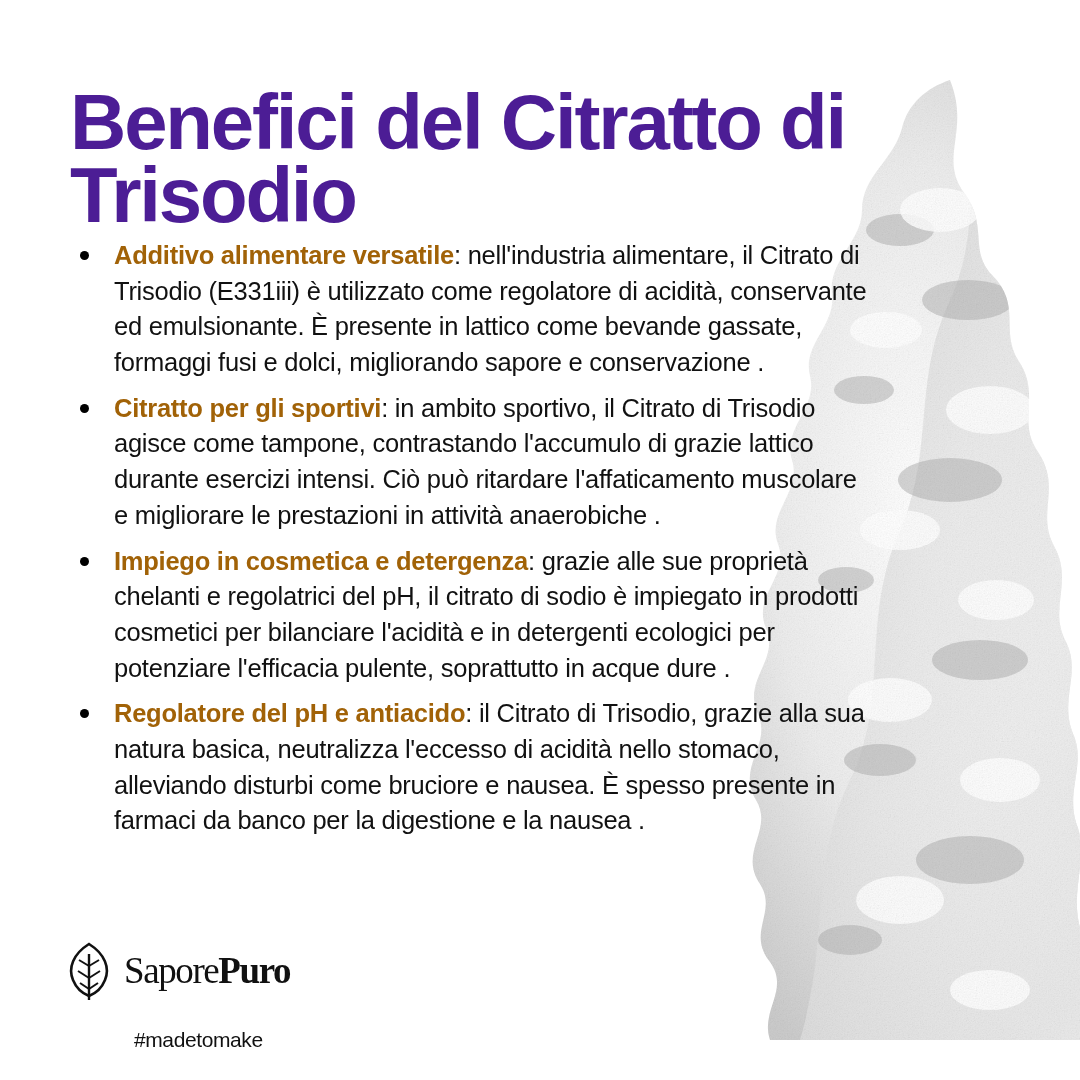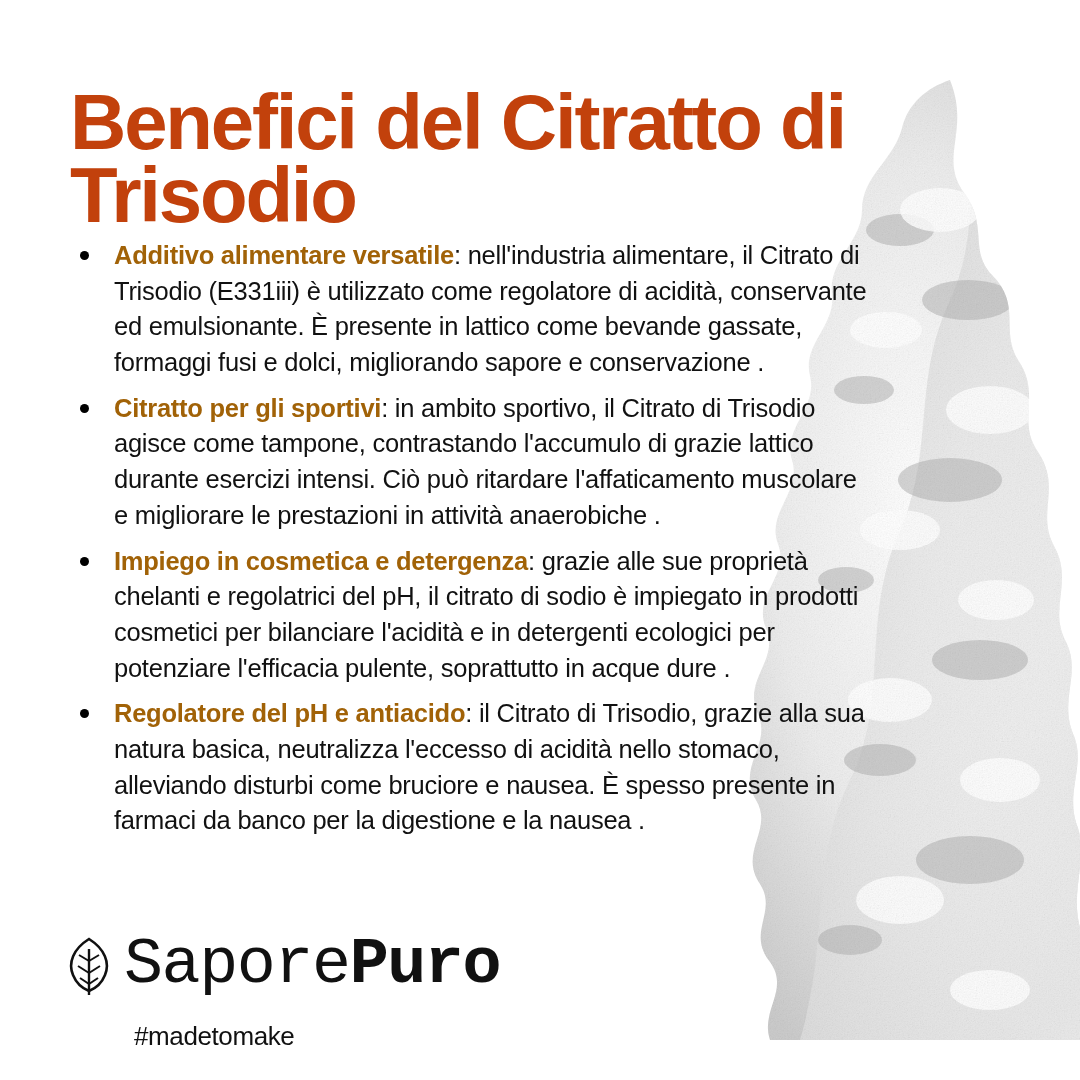--- a/index.html
+++ b/index.html
@@ -46,7 +46,7 @@
     line-height: 0.93;
     font-weight: 800;
     letter-spacing: -2.2px;
-    color: #c2410c;
+    color: #4c1d95;
     font-family: "Liberation Sans", sans-serif;
     z-index: 3;
   }

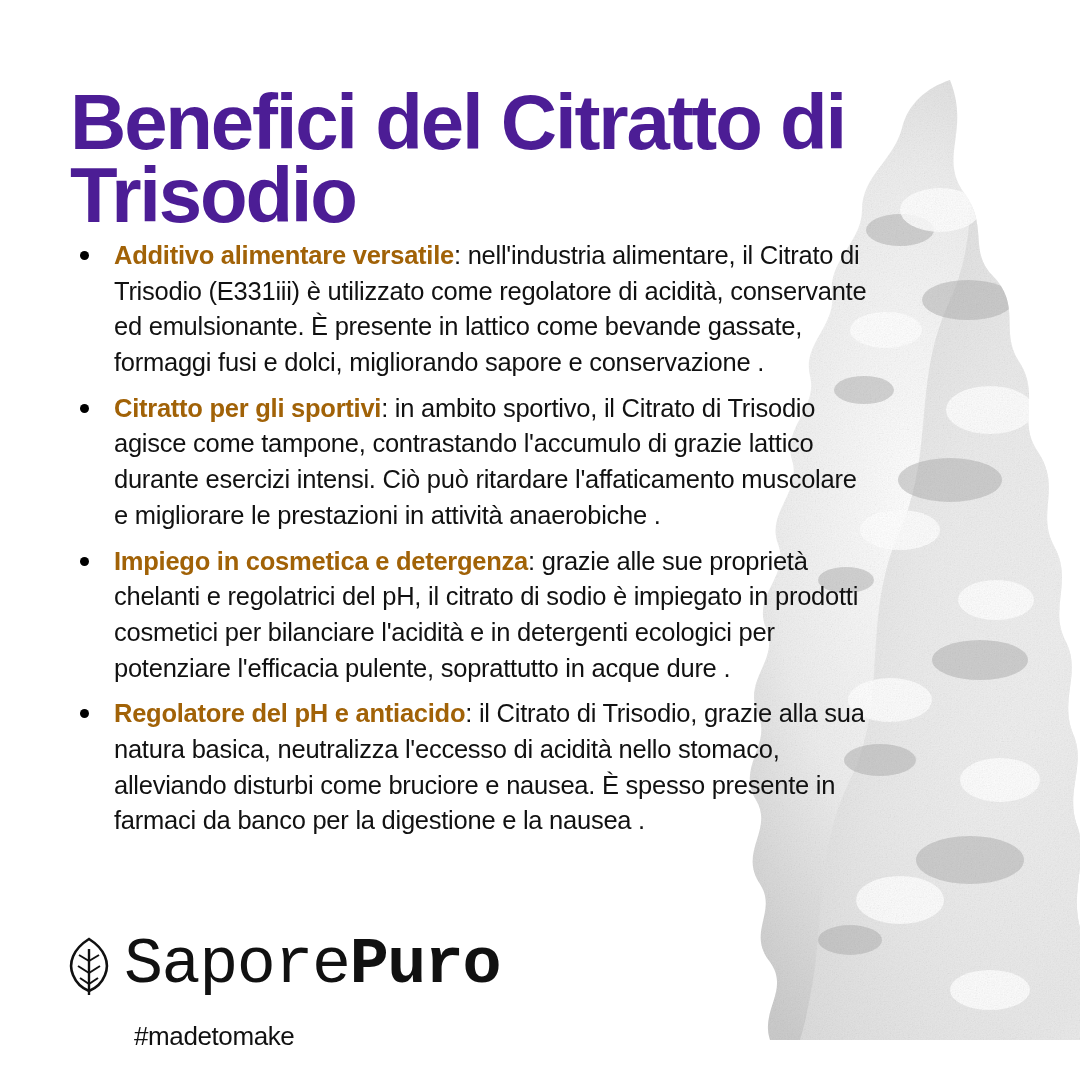--- a/index.html
+++ b/index.html
@@ -97,11 +97,11 @@
   }
   .brand-mark { width: 58px; height: 64px; flex: 0 0 auto; }
   .brand-name {
-    font-size: 65px;
+    font-size: 37px;
     font-weight: 400;
     letter-spacing: -1.4px;
     color: #111;
-    font-family: Liberation Mono, monospace;
+    font-family: Liberation Serif, serif;
     white-space: nowrap;
   }
   .brand-name b { font-weight: 800; }

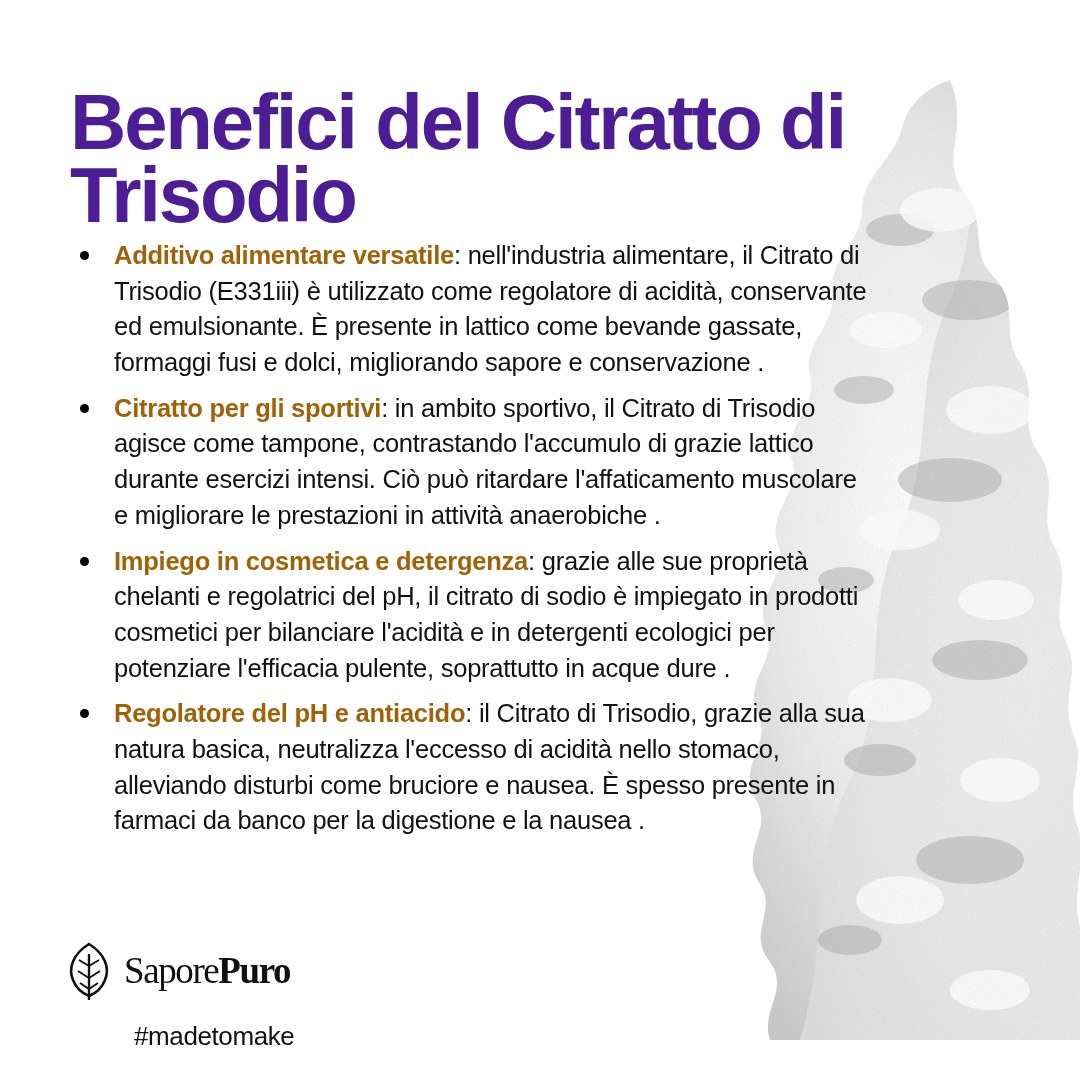--- a/index.html
+++ b/index.html
@@ -109,7 +109,7 @@
     position: absolute;
     left: 134px;
     bottom: 28px;
-    font-size: 26px;
+    font-size: 21px;
     color: #111;
     letter-spacing: -0.4px;
     z-index: 4;

